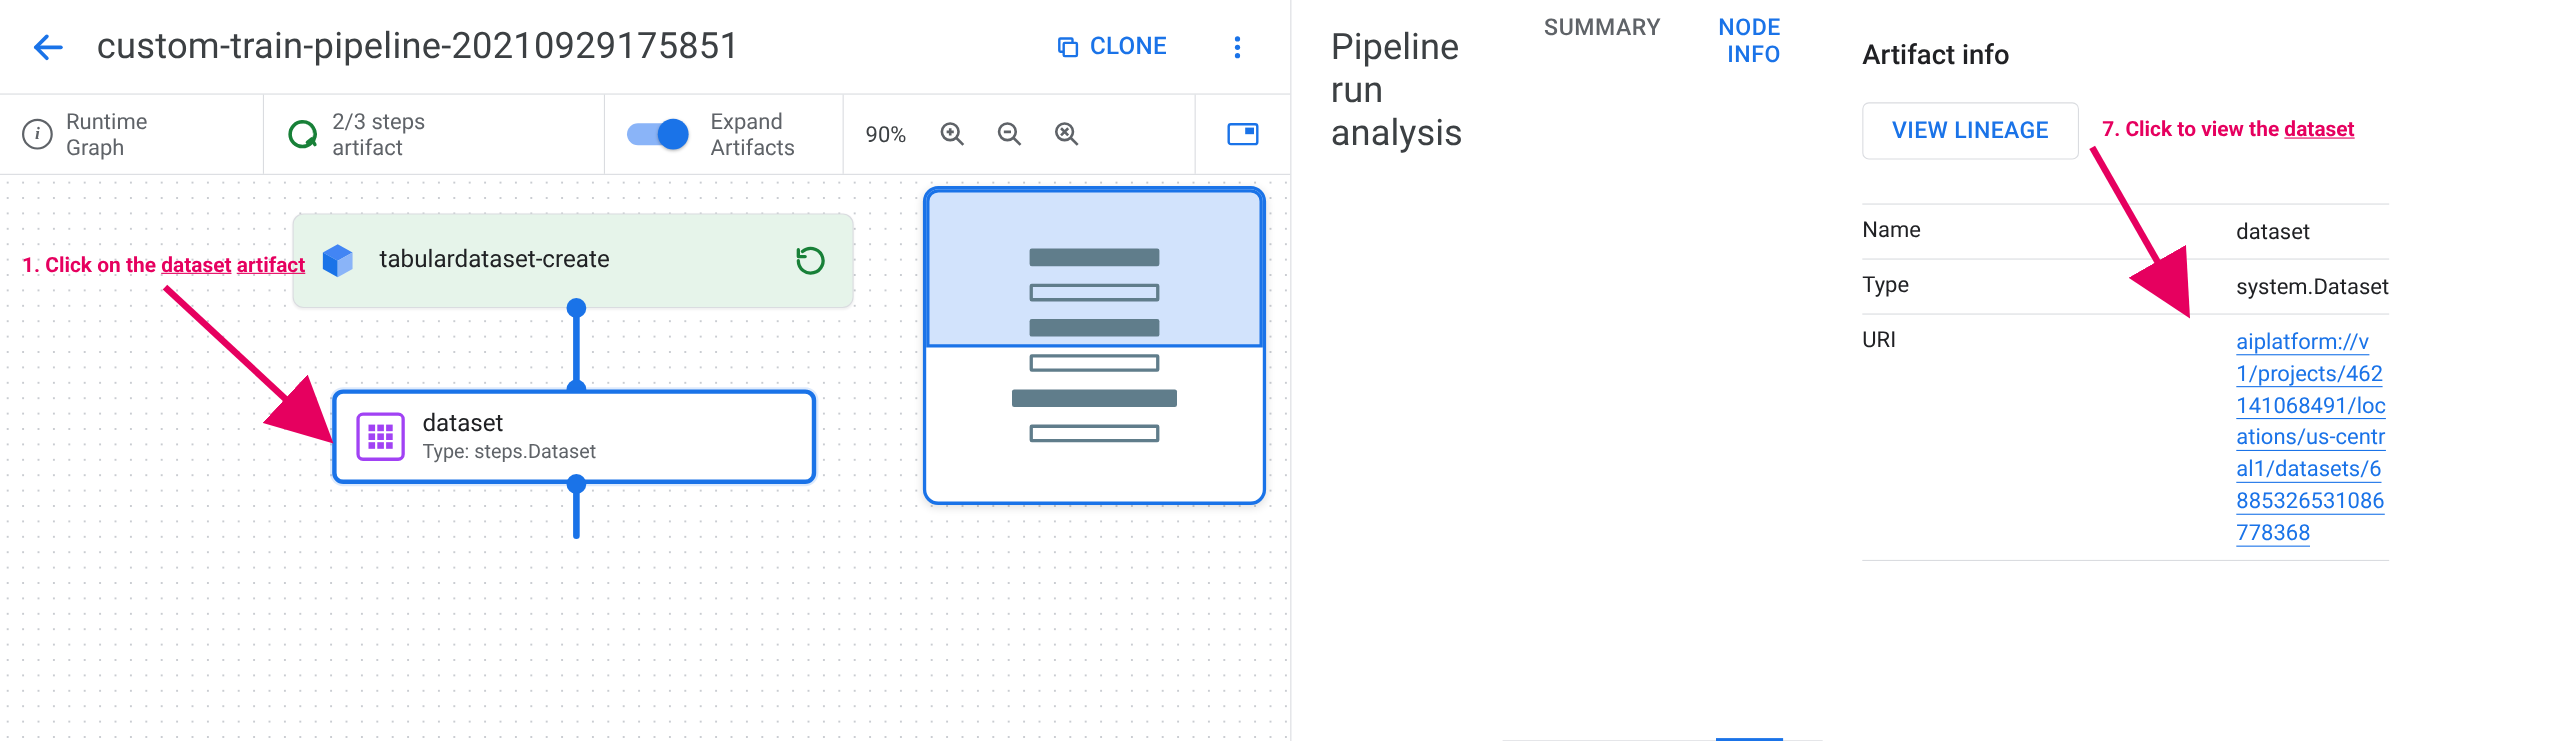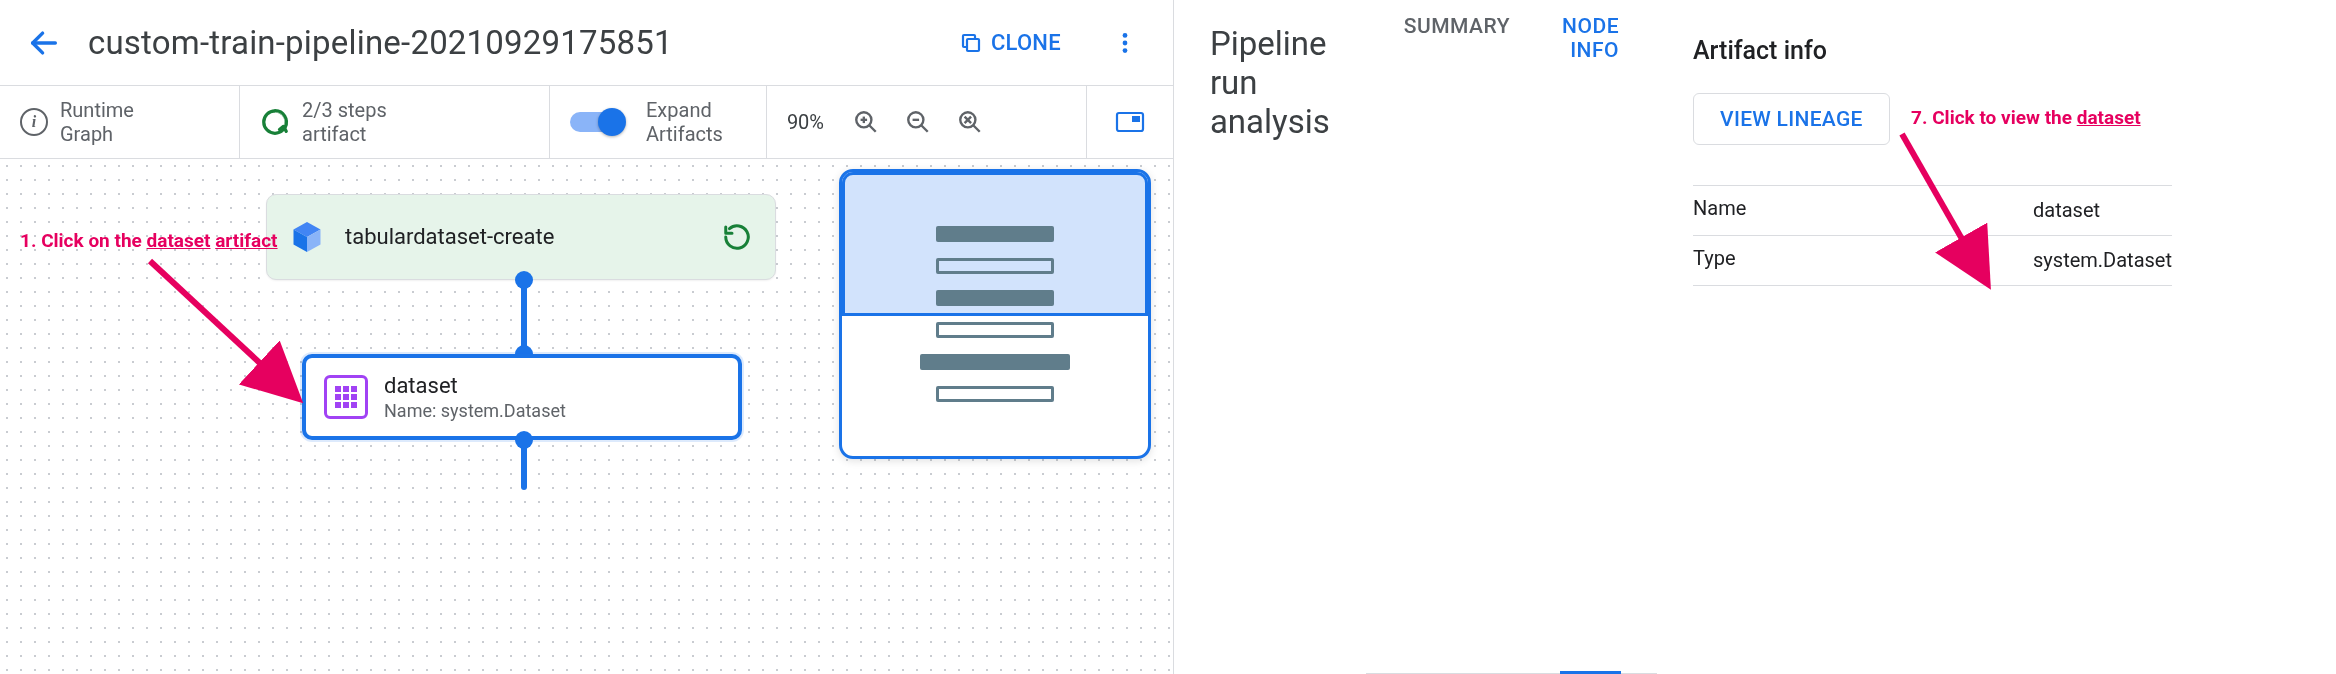--- a/index.html
+++ b/index.html
@@ -310,6 +310,10 @@
           <div class="k">Type</div>
           <div class="v">system.Dataset</div>
         </div>
+        <div class="kv-row">
+          <div class="k">URI</div>
+          <div class="v"><a>aiplatform://v1/projects/462141068491/locations/us-central1/datasets/6885326531086778368</a></div>
+        </div>
       </div>
     </div>
   </div>

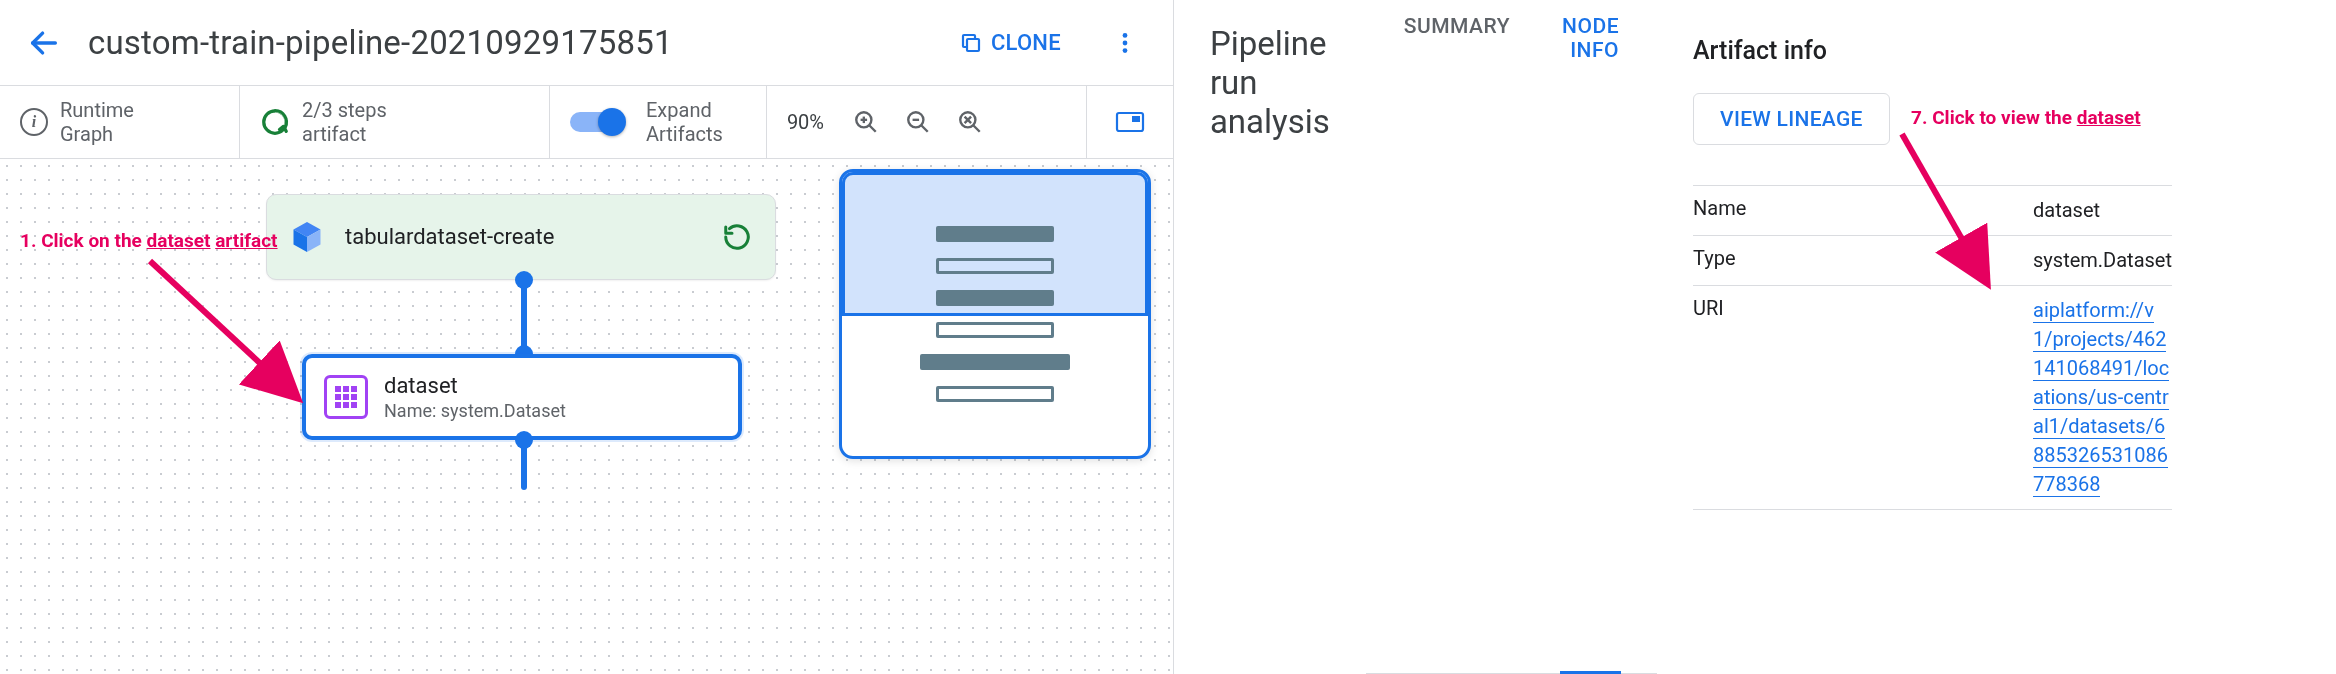--- a/index.html
+++ b/index.html
@@ -257,7 +257,7 @@
         </span>
         <div class="labels">
           <span class="name">dataset</span>
-          <span class="sub">Name: system.Dataset</span>
+          <span class="sub">Type: steps.Dataset</span>
         </div>
       </div>
 

